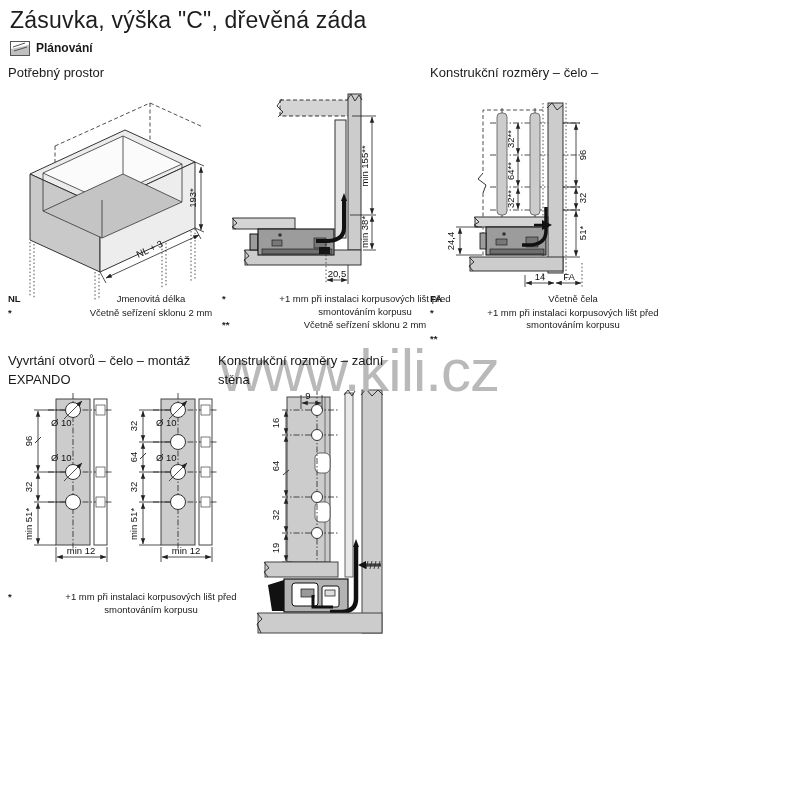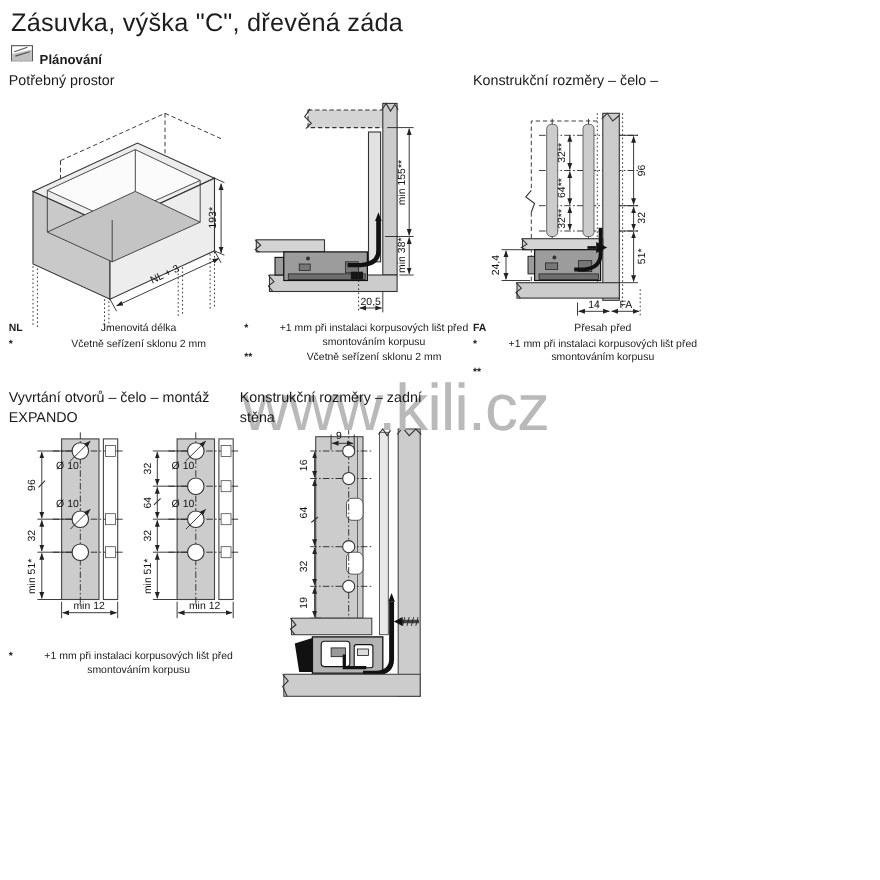--- a/index.html
+++ b/index.html
@@ -7,7 +7,7 @@
   #page { position:relative; width:800px; height:800px; background:#fff; overflow:hidden; }
   .abs { position:absolute; }
   .page-title { left:10px; top:7px; font-size:23px; font-weight:400; color:#1d1d1d; letter-spacing:.2px; }
-  .section-row { left:10px; top:41px; display:flex; align-items:flex-end; gap:6px; z-index:10; }
+  .section-row { left:10px; top:41px; display:flex; align-items:flex-start; gap:6px; z-index:10; }
   .section-label { font-size:12px; font-weight:700; }
   .panel-title { font-size:13px; font-weight:400; line-height:1.45; z-index:10; }
   .notes { font-size:9.5px; line-height:1.32; z-index:10; }

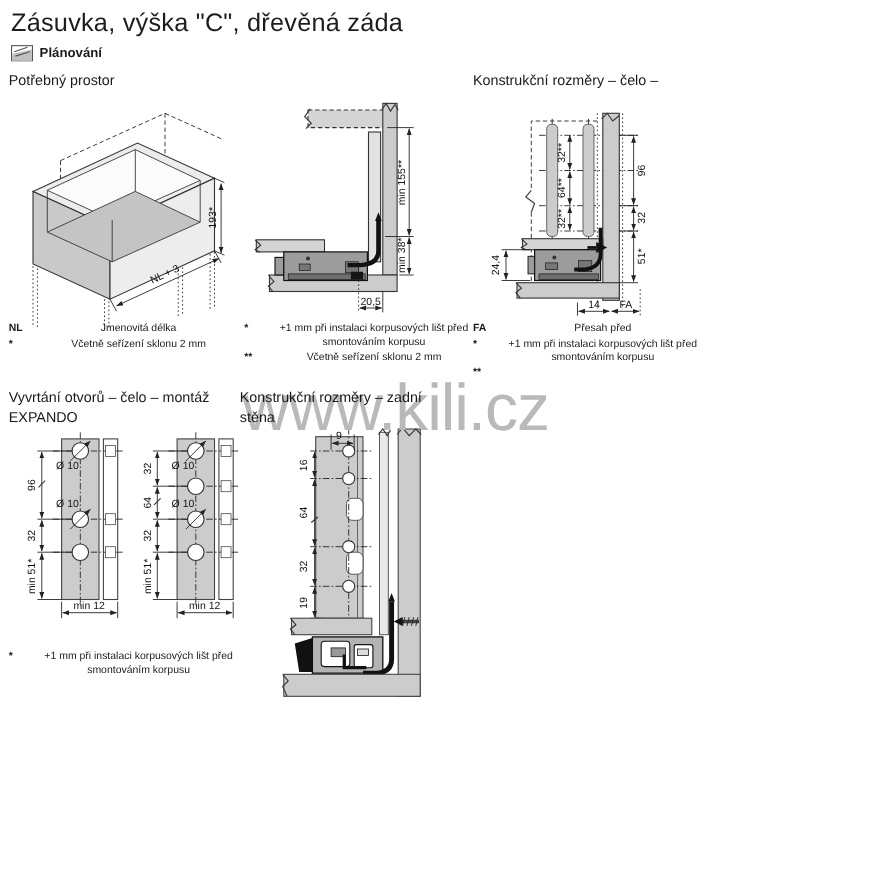--- a/index.html
+++ b/index.html
@@ -11,7 +11,7 @@
   .section-label { font-size:12px; font-weight:700; }
   .panel-title { font-size:13px; font-weight:400; line-height:1.45; z-index:10; }
   .notes { font-size:9.5px; line-height:1.32; z-index:10; }
-  .note-row { display:flex; margin-bottom:1px; }
+  .note-row { display:flex; margin-bottom:1px;gap:25px; }
   .note-key { flex:0 0 32px; font-weight:700; }
   .note-text { width:172px;text-align:center; }
   .watermark { left:220px; top:341px; font-size:60px; font-weight:400; color:#b9b9b9;

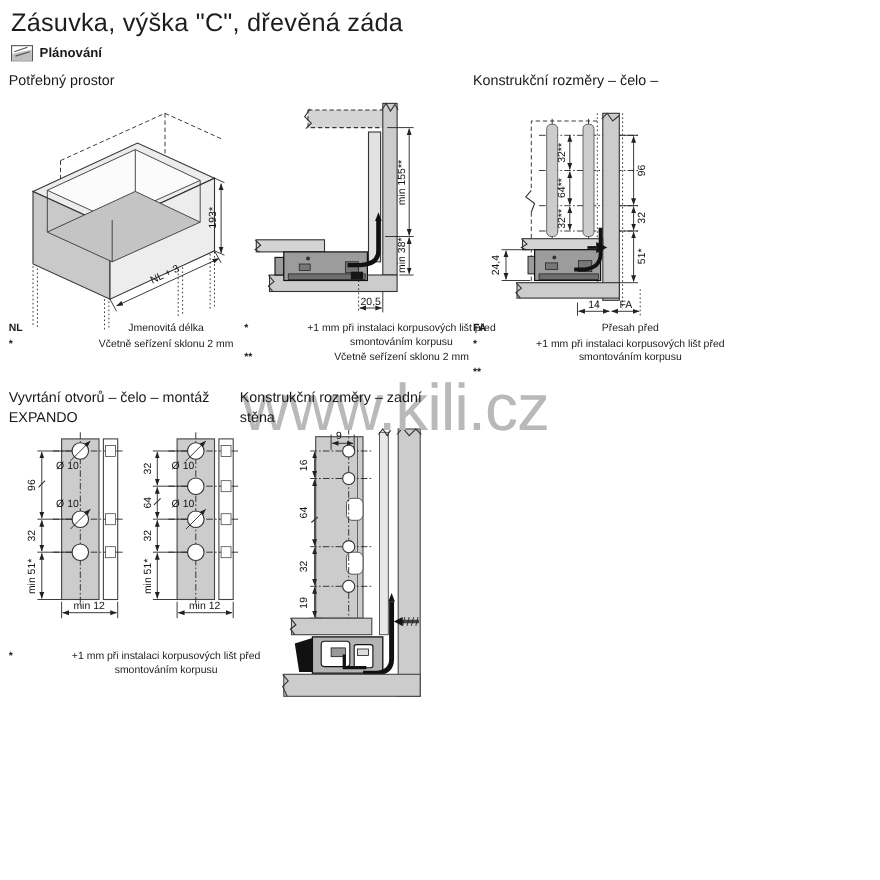--- a/index.html
+++ b/index.html
@@ -371,7 +371,7 @@
   <div class="abs notes" style="left:430px;top:293px">
     <div class="note-row">
       <span class="note-key">FA</span>
-      <span class="note-text">Přesah před</span>
+      <span class="note-text">Včetně čela</span>
     </div>
     <div class="note-row">
       <span class="note-key">*</span>

